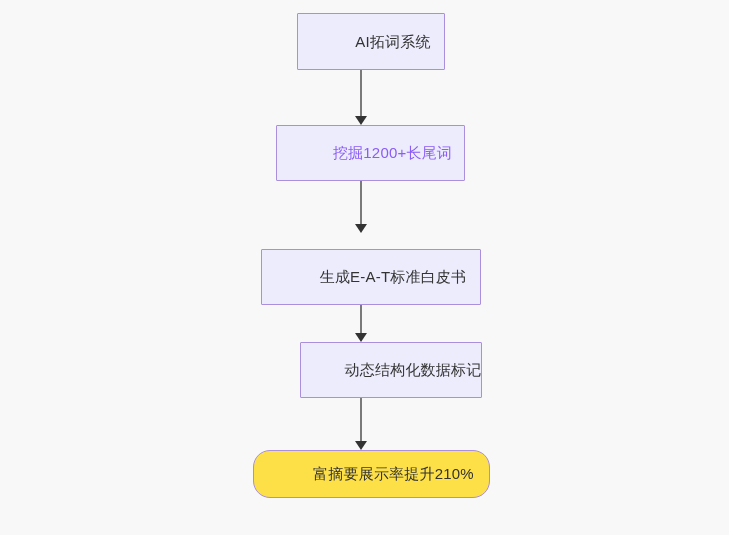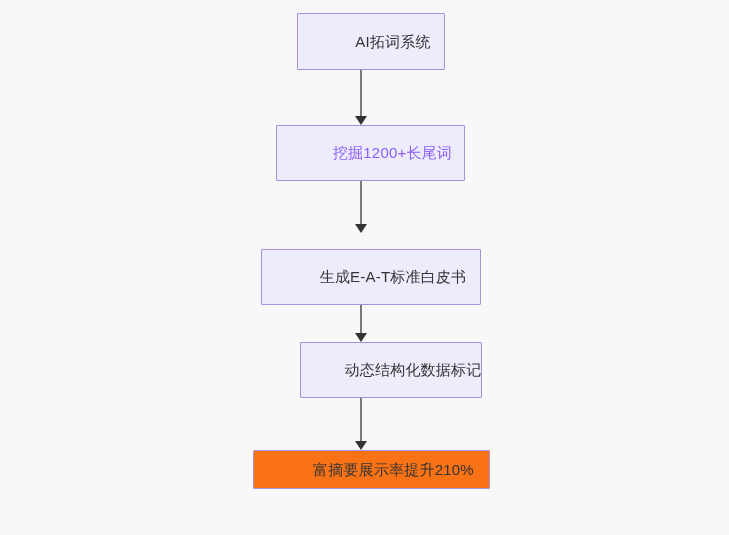--- a/index.html
+++ b/index.html
@@ -94,7 +94,7 @@
   <div class="node" id="node-3" style="left: 264px; top: 342px; width: 182px; height: 56px; background: rgb(236, 236, 253); border-color: rgb(169, 143, 220); color: rgb(51, 51, 51); margin-left: 36px;">
     <span class="node-label">动态结构化数据标记</span>
   </div>
-  <div class="node" id="node-4" style="left: 253px; top: 450px; width: 237px; height: 39px; background: #f97316; border-color: rgb(169, 143, 220); color: rgb(51, 51, 51);">
+  <div class="node" id="node-4" style="left: 253px; top: 450px; width: 237px; height: 48px; background: #fde047; border-color: rgb(169, 143, 220); color: rgb(51, 51, 51); border-radius: 17px;">
     <span class="node-label">富摘要展示率提升210%</span>
   </div>
 

